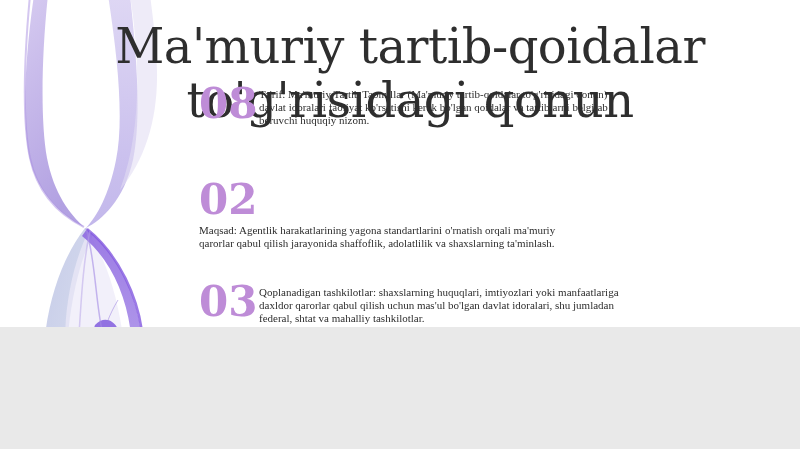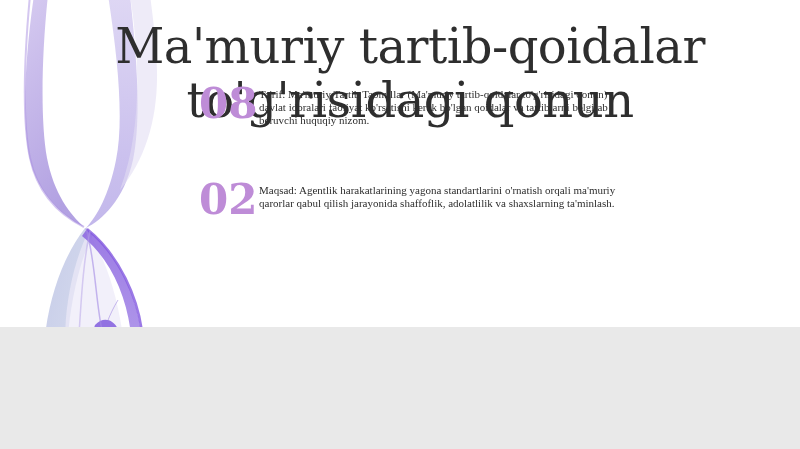--- a/index.html
+++ b/index.html
@@ -35,7 +35,7 @@
     align-items:flex-start;
   }
   .item-1{top:87px;}
-  .item-2{top:183px;}
+  .item-2{top:183px;flex-direction:column;}
   .item-3{top:285px;}
   .item-number{
     width:40px;

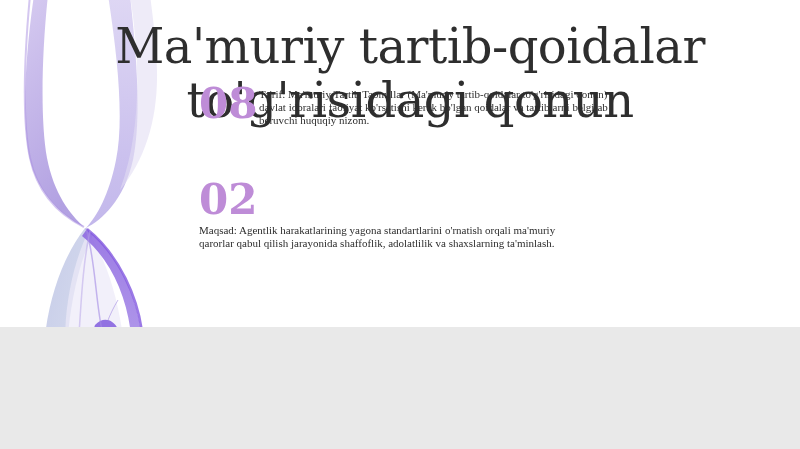--- a/index.html
+++ b/index.html
@@ -118,6 +118,12 @@
 qarorlar qabul qilish jarayonida shaffoflik, adolatlilik va shaxslarning ta'minlash.</div>
   </div>
 
+  <div class="item item-3">
+    <div class="item-number">03</div>
+    <div class="item-text">Qoplanadigan tashkilotlar: shaxslarning huquqlari, imtiyozlari yoki manfaatlariga
+daxldor qarorlar qabul qilish uchun mas'ul bo'lgan davlat idoralari, shu jumladan
+federal, shtat va mahalliy tashkilotlar.</div>
+  </div>
 
 </div>
 

